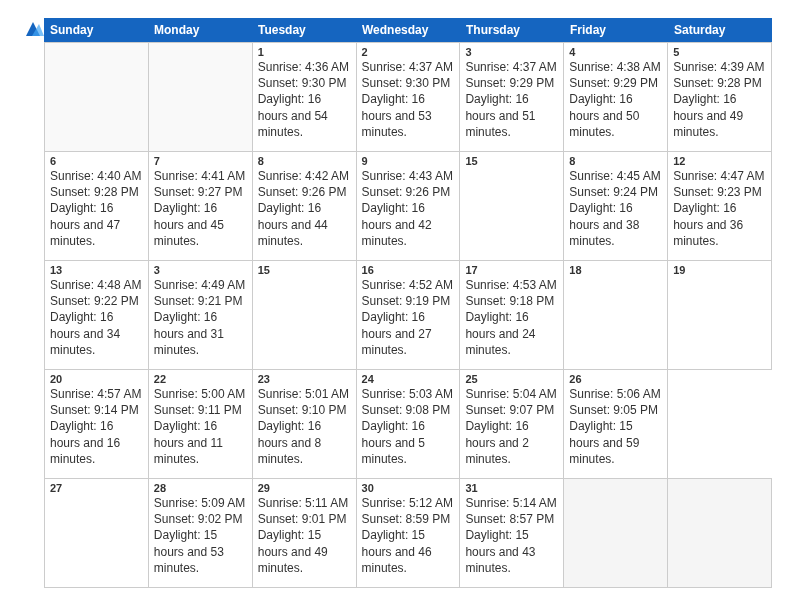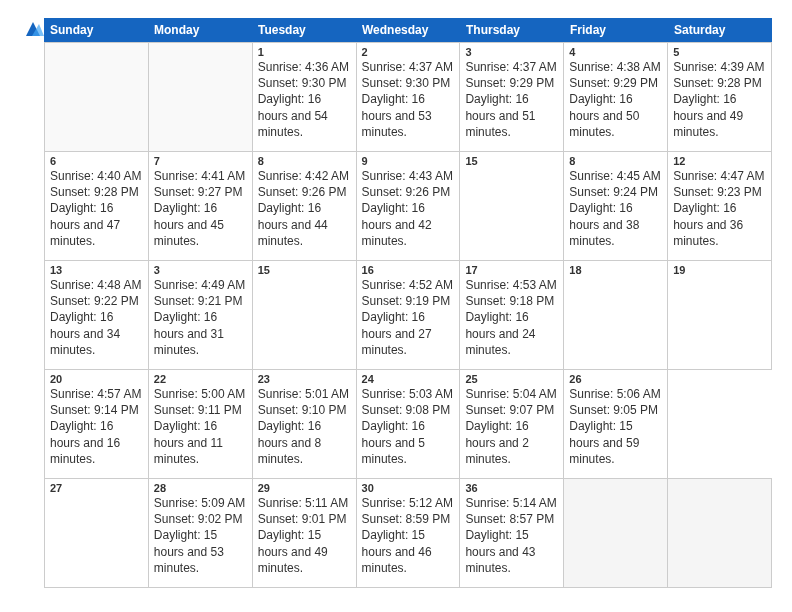--- a/index.html
+++ b/index.html
@@ -266,7 +266,7 @@
             <div class="cell-text">Sunrise: 5:12 AM<br>Sunset: 8:59 PM<br>Daylight: 15 hours and 46 minutes.</div>
           </div>
           <div class="cal-cell">
-            <span class="day-num">36</span>
+            <span class="day-num">31</span>
             <div class="cell-text">Sunrise: 5:14 AM<br>Sunset: 8:57 PM<br>Daylight: 15 hours and 43 minutes.</div>
           </div>
           <div class="cal-cell empty last-row-empty"></div>

